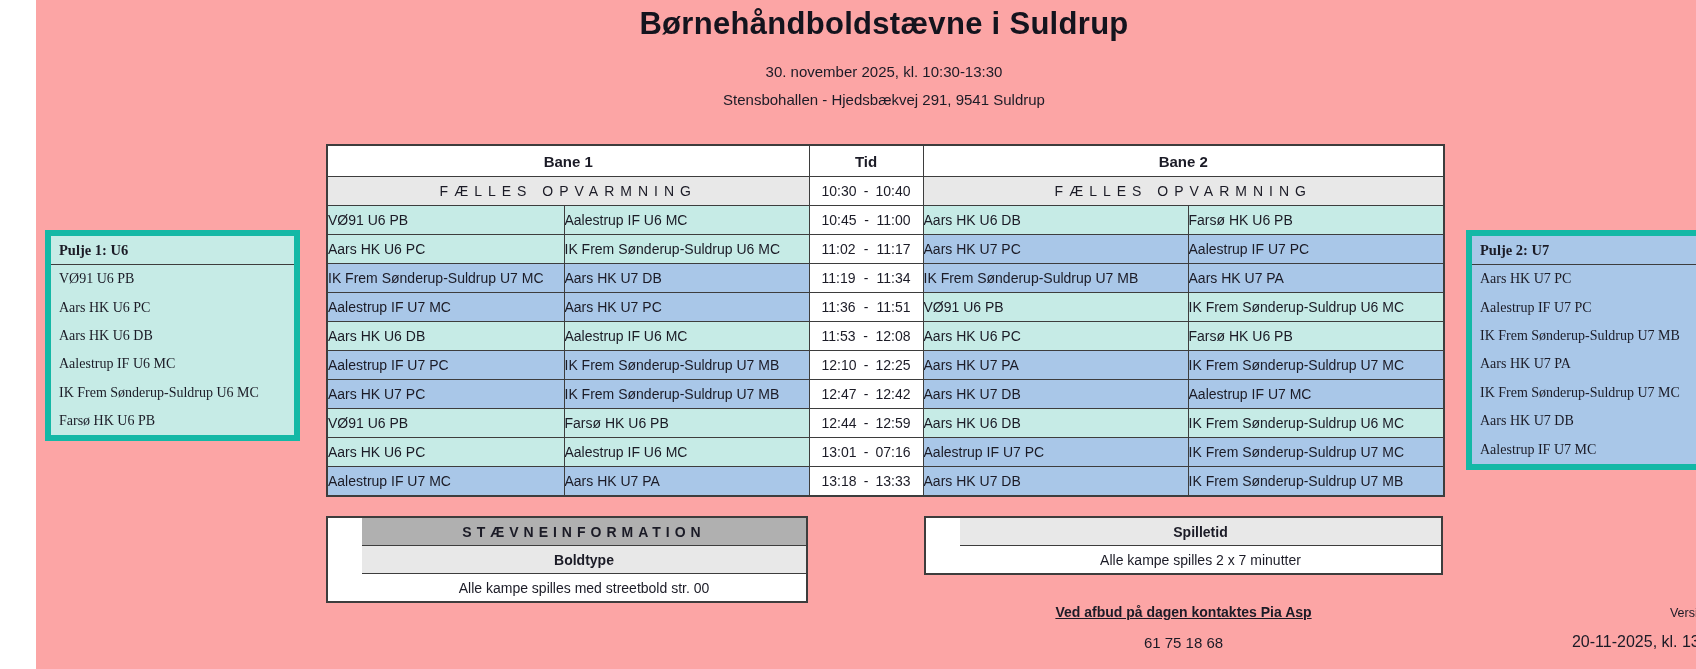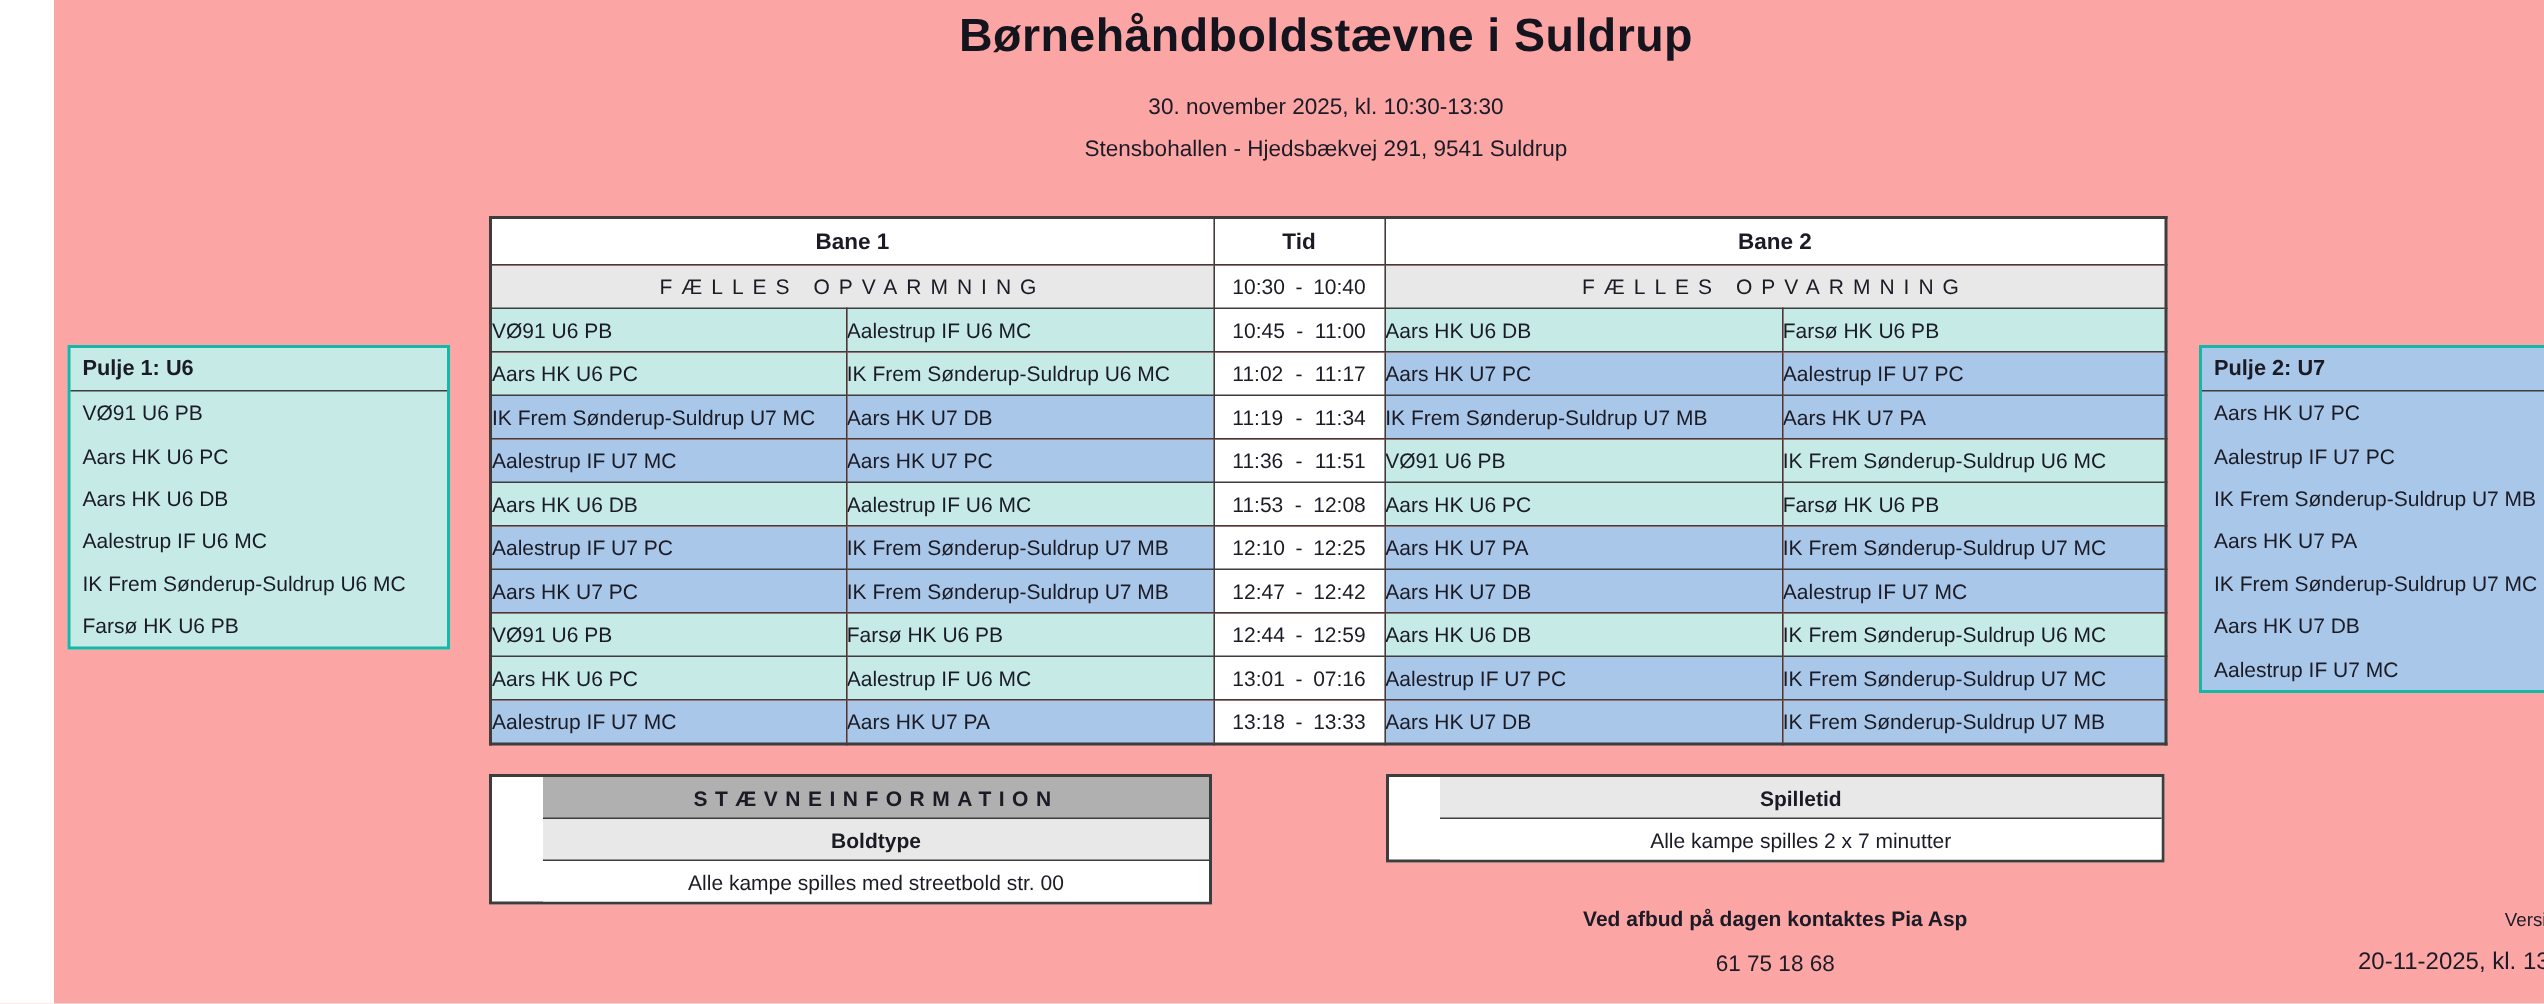--- a/index.html
+++ b/index.html
@@ -29,7 +29,7 @@
   .t-dash{flex:0 0 auto;}
 
   
-  .pool{position:absolute;border:2px solid #14b8a6;box-sizing:border-box;}
+  .pool{position:absolute;border:6px solid #14b8a6;box-sizing:border-box;font-family:Liberation Serif, serif;}
   .pool.u6{background:#c6ebe6;}
   .pool.u7{background:#a9c7e8;}
   .pool-header{height:28px;display:flex;align-items:center;padding-left:8px;

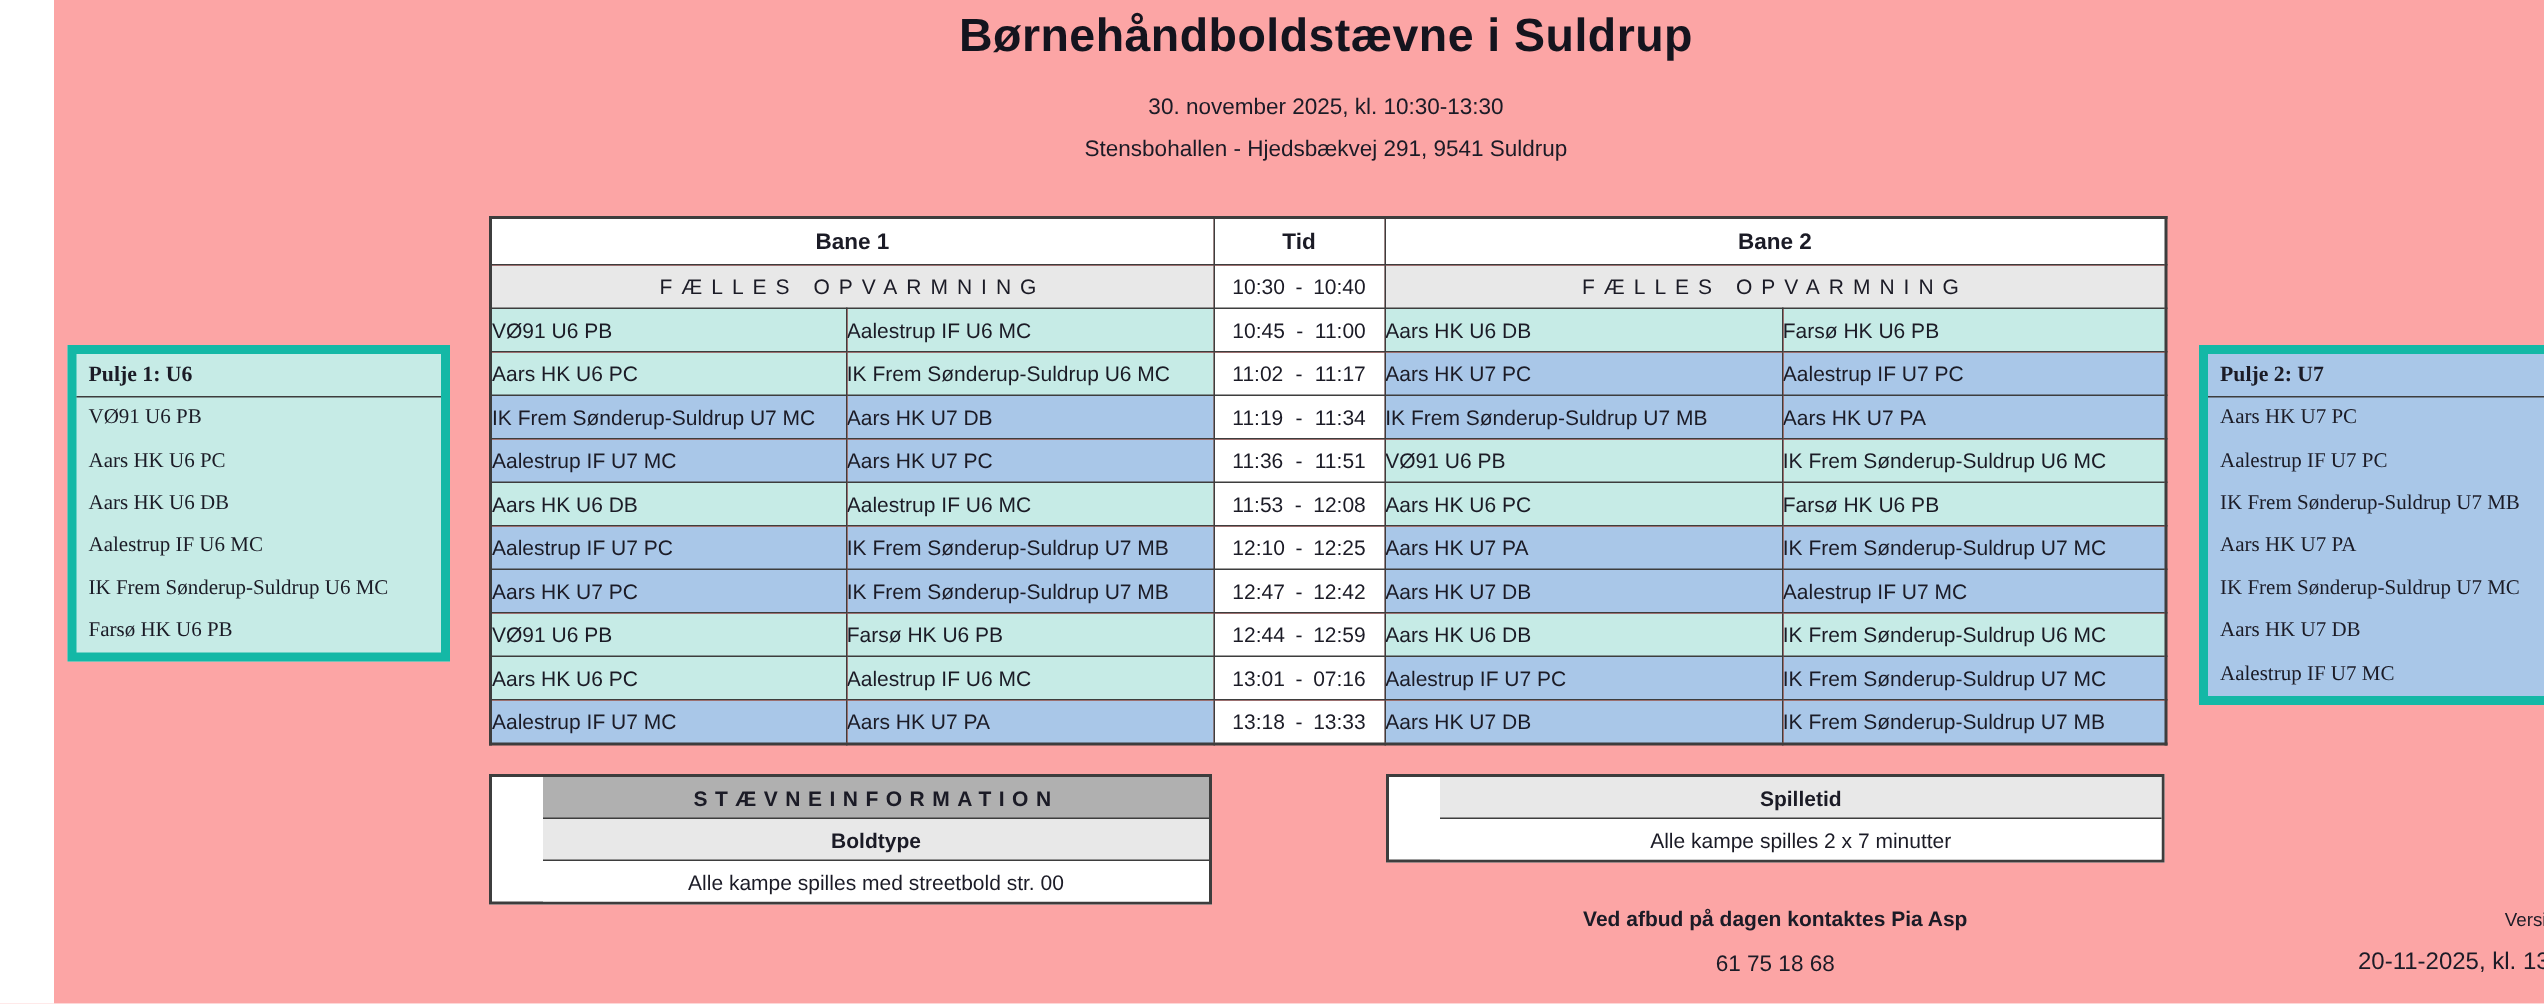--- a/index.html
+++ b/index.html
@@ -47,7 +47,7 @@
 
   
   .contact{position:absolute;left:888px;top:604px;width:519px;text-align:center;
-           font-weight:700;font-size:14px;}
+           font-weight:700;font-size:14px;text-decoration:underline;}
   .phone{position:absolute;left:888px;top:634px;width:519px;text-align:center;font-size:15px;}
   .version{position:absolute;right:10px;top:606px;font-size:12.5px;text-align:right;}
   .stamp{position:absolute;right:10px;top:633px;font-size:16px;text-align:right;}

